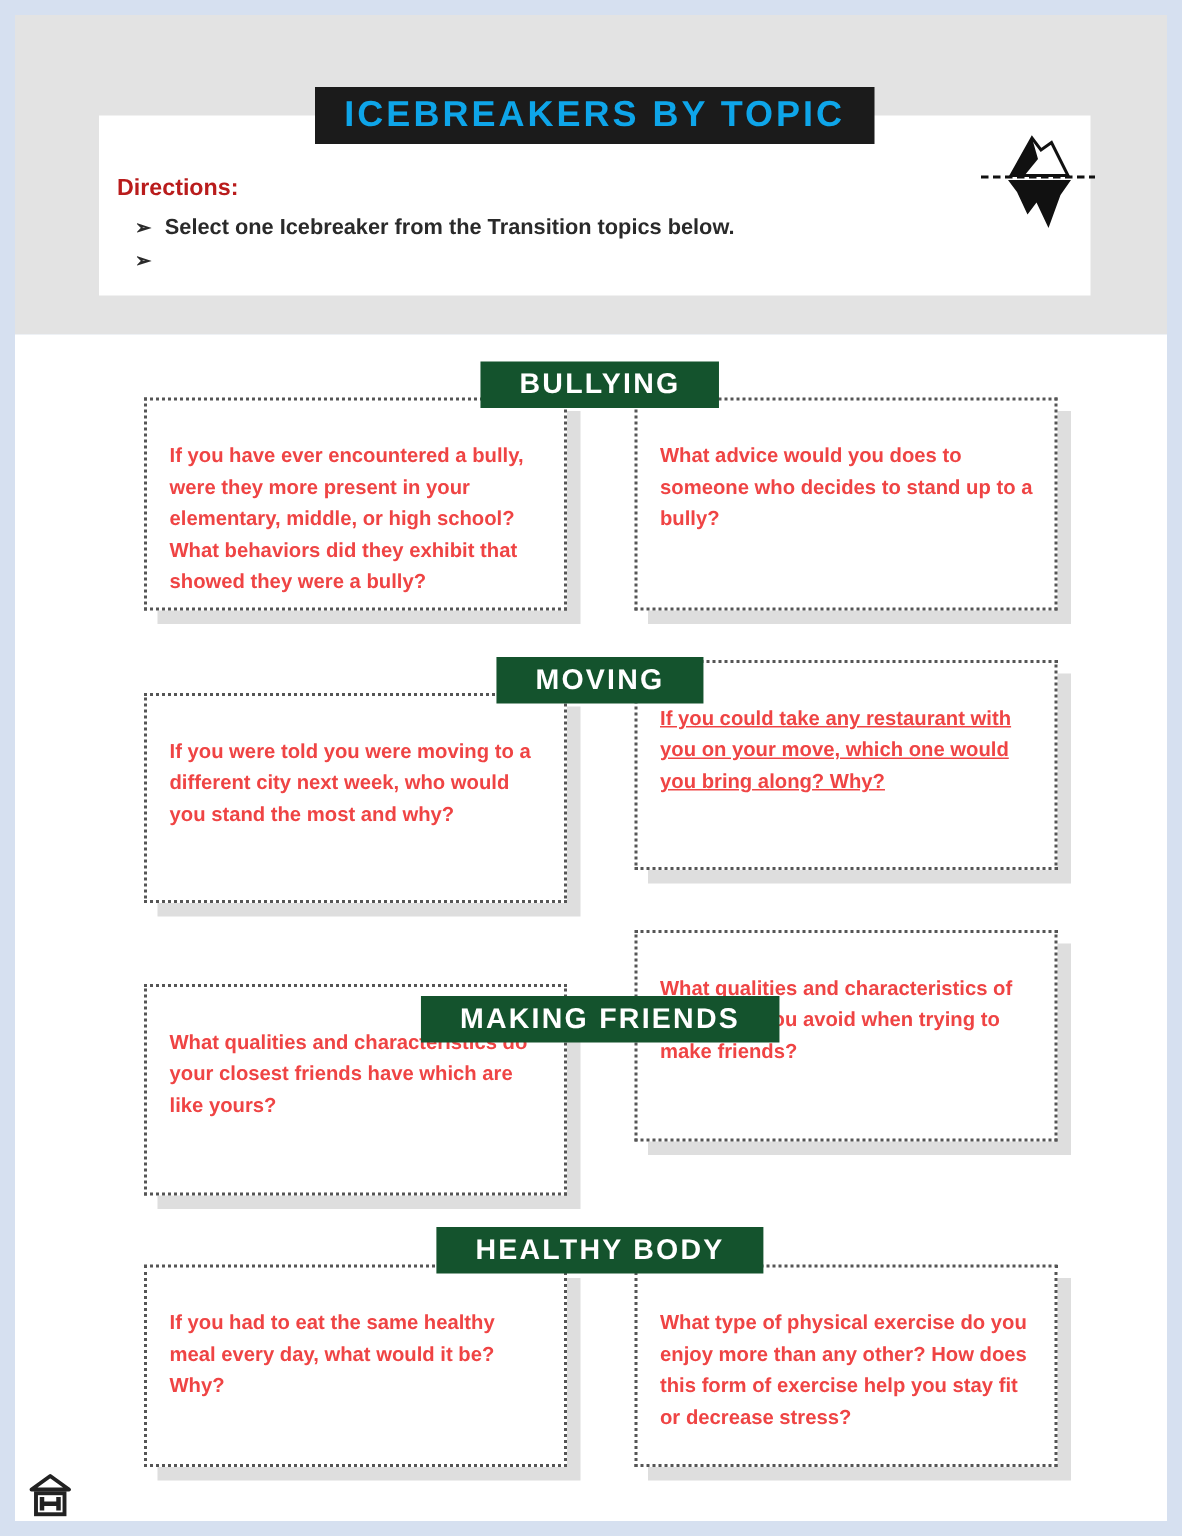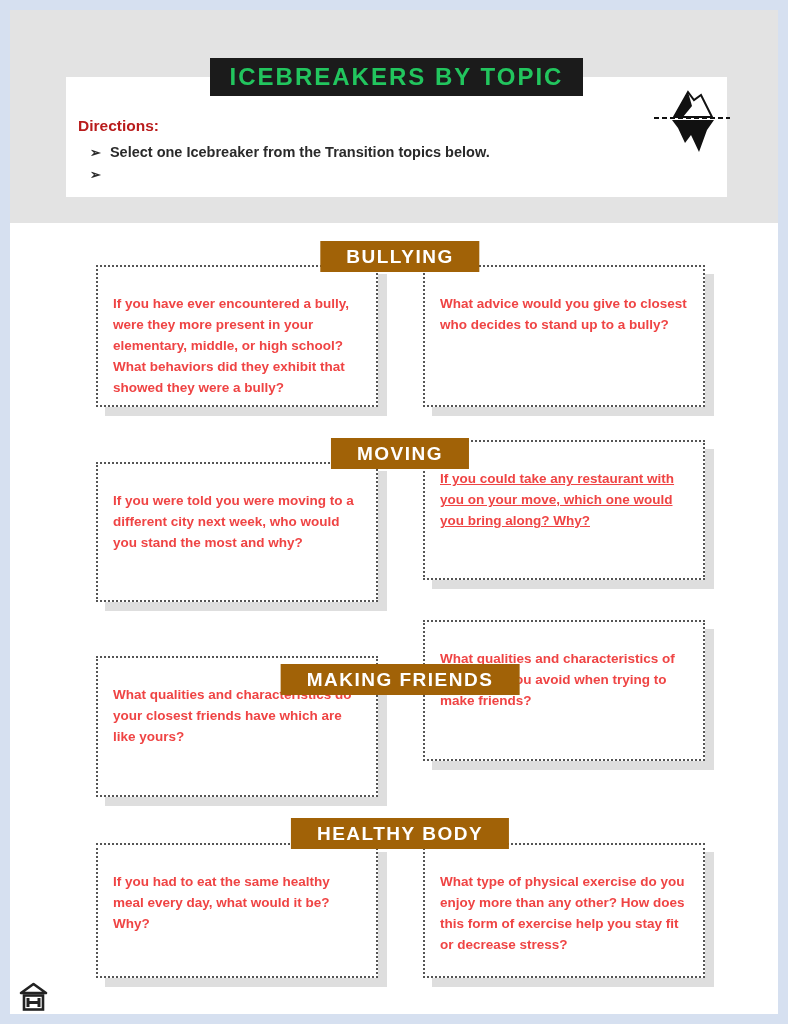--- a/index.html
+++ b/index.html
@@ -24,7 +24,7 @@
     position: absolute; left: 210px; top: 58px;
     width: 373px; height: 38px;
     background: #1b1b1b;
-    color: #22c55e;
+    color: #0ea5e9;
     display: flex; align-items: center; justify-content: center;
     font-size: 24px; font-weight: 800; letter-spacing: 2px;
     z-index: 5;

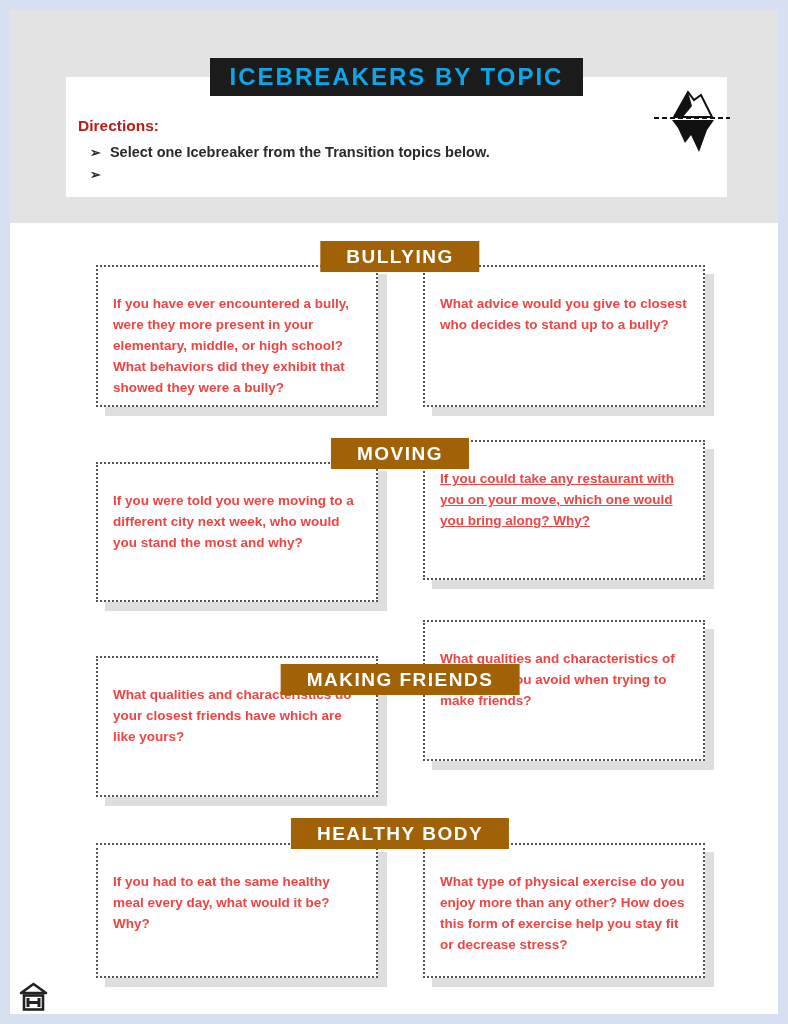--- a/index.html
+++ b/index.html
@@ -54,7 +54,7 @@
     left: 50%; transform: translateX(-50%);
     margin-left: 6px;
     height: 31px;
-    background: #a16207;
+    background: #14532d;
     color: #ffffff;
     display: flex; align-items: center; justify-content: center;
     padding: 0 26px;

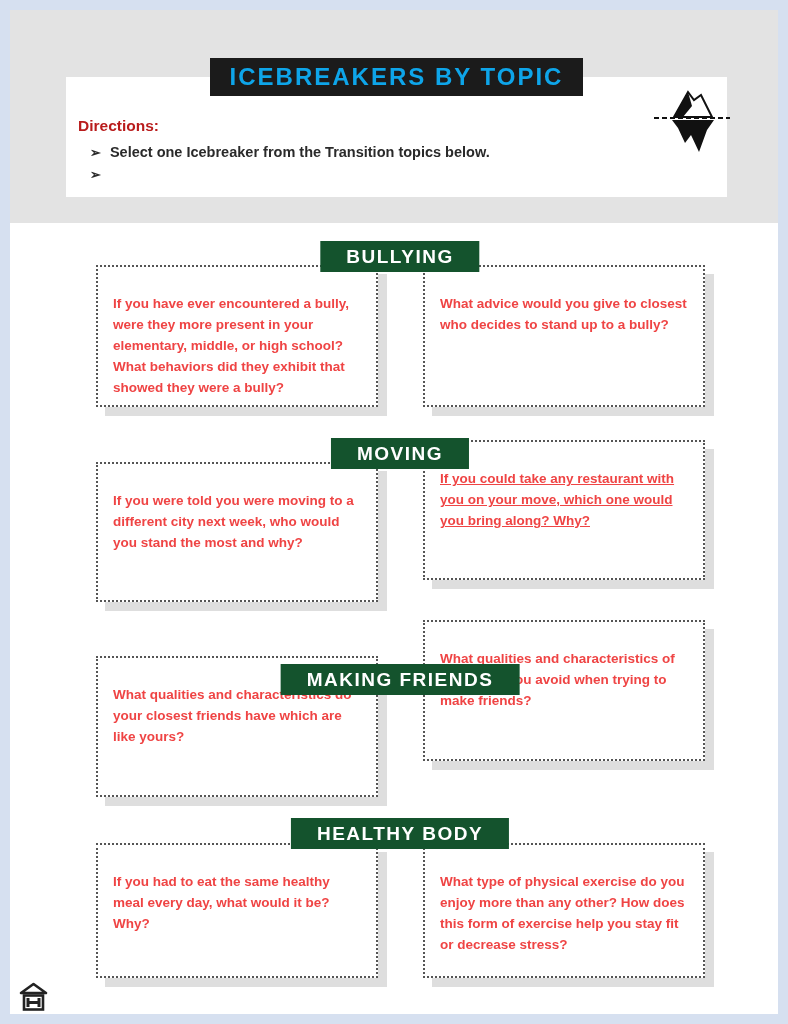--- a/index.html
+++ b/index.html
@@ -120,7 +120,7 @@
   <div class="qtext">If you have ever encountered a bully, were they more present in your elementary, middle, or high school? What behaviors did they exhibit that showed they were a bully?</div>
 </div>
 <div class="qbox qbox-right" style="top:265px; height:142px;">
-  <div class="qtext">What advice would you give to closest who decides to stand up to a bully?</div>
+  <div class="qtext">What advice would you does to someone who decides to stand up to a bully?</div>
 </div>
 
 <div class="section-banner" style="top:438px;">

